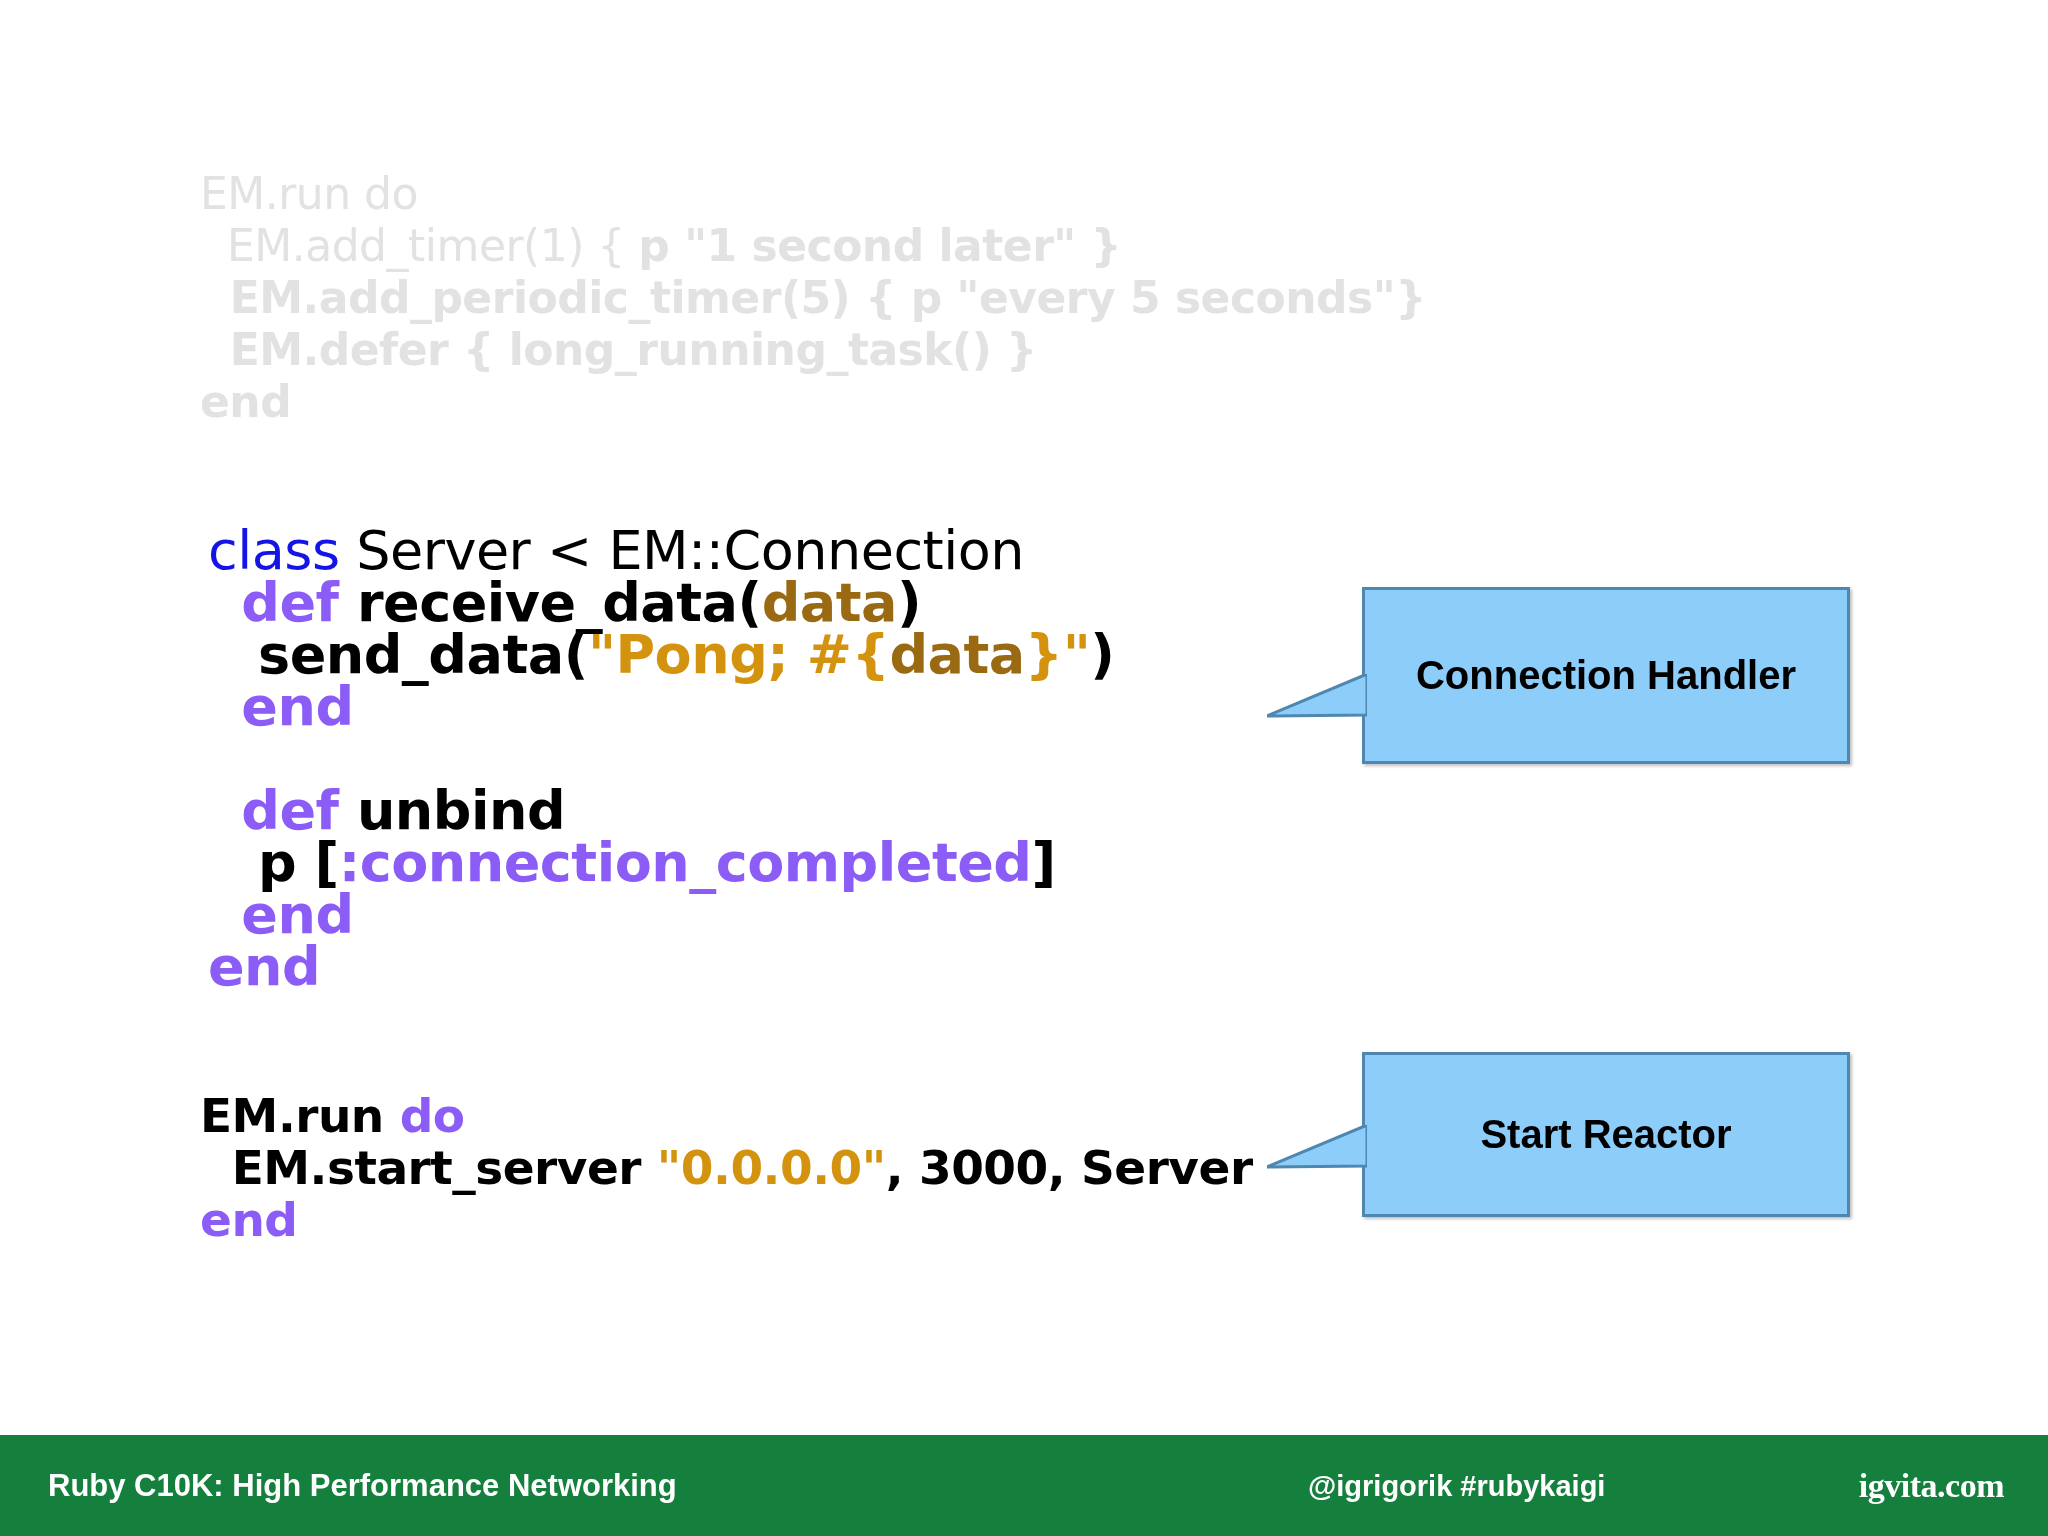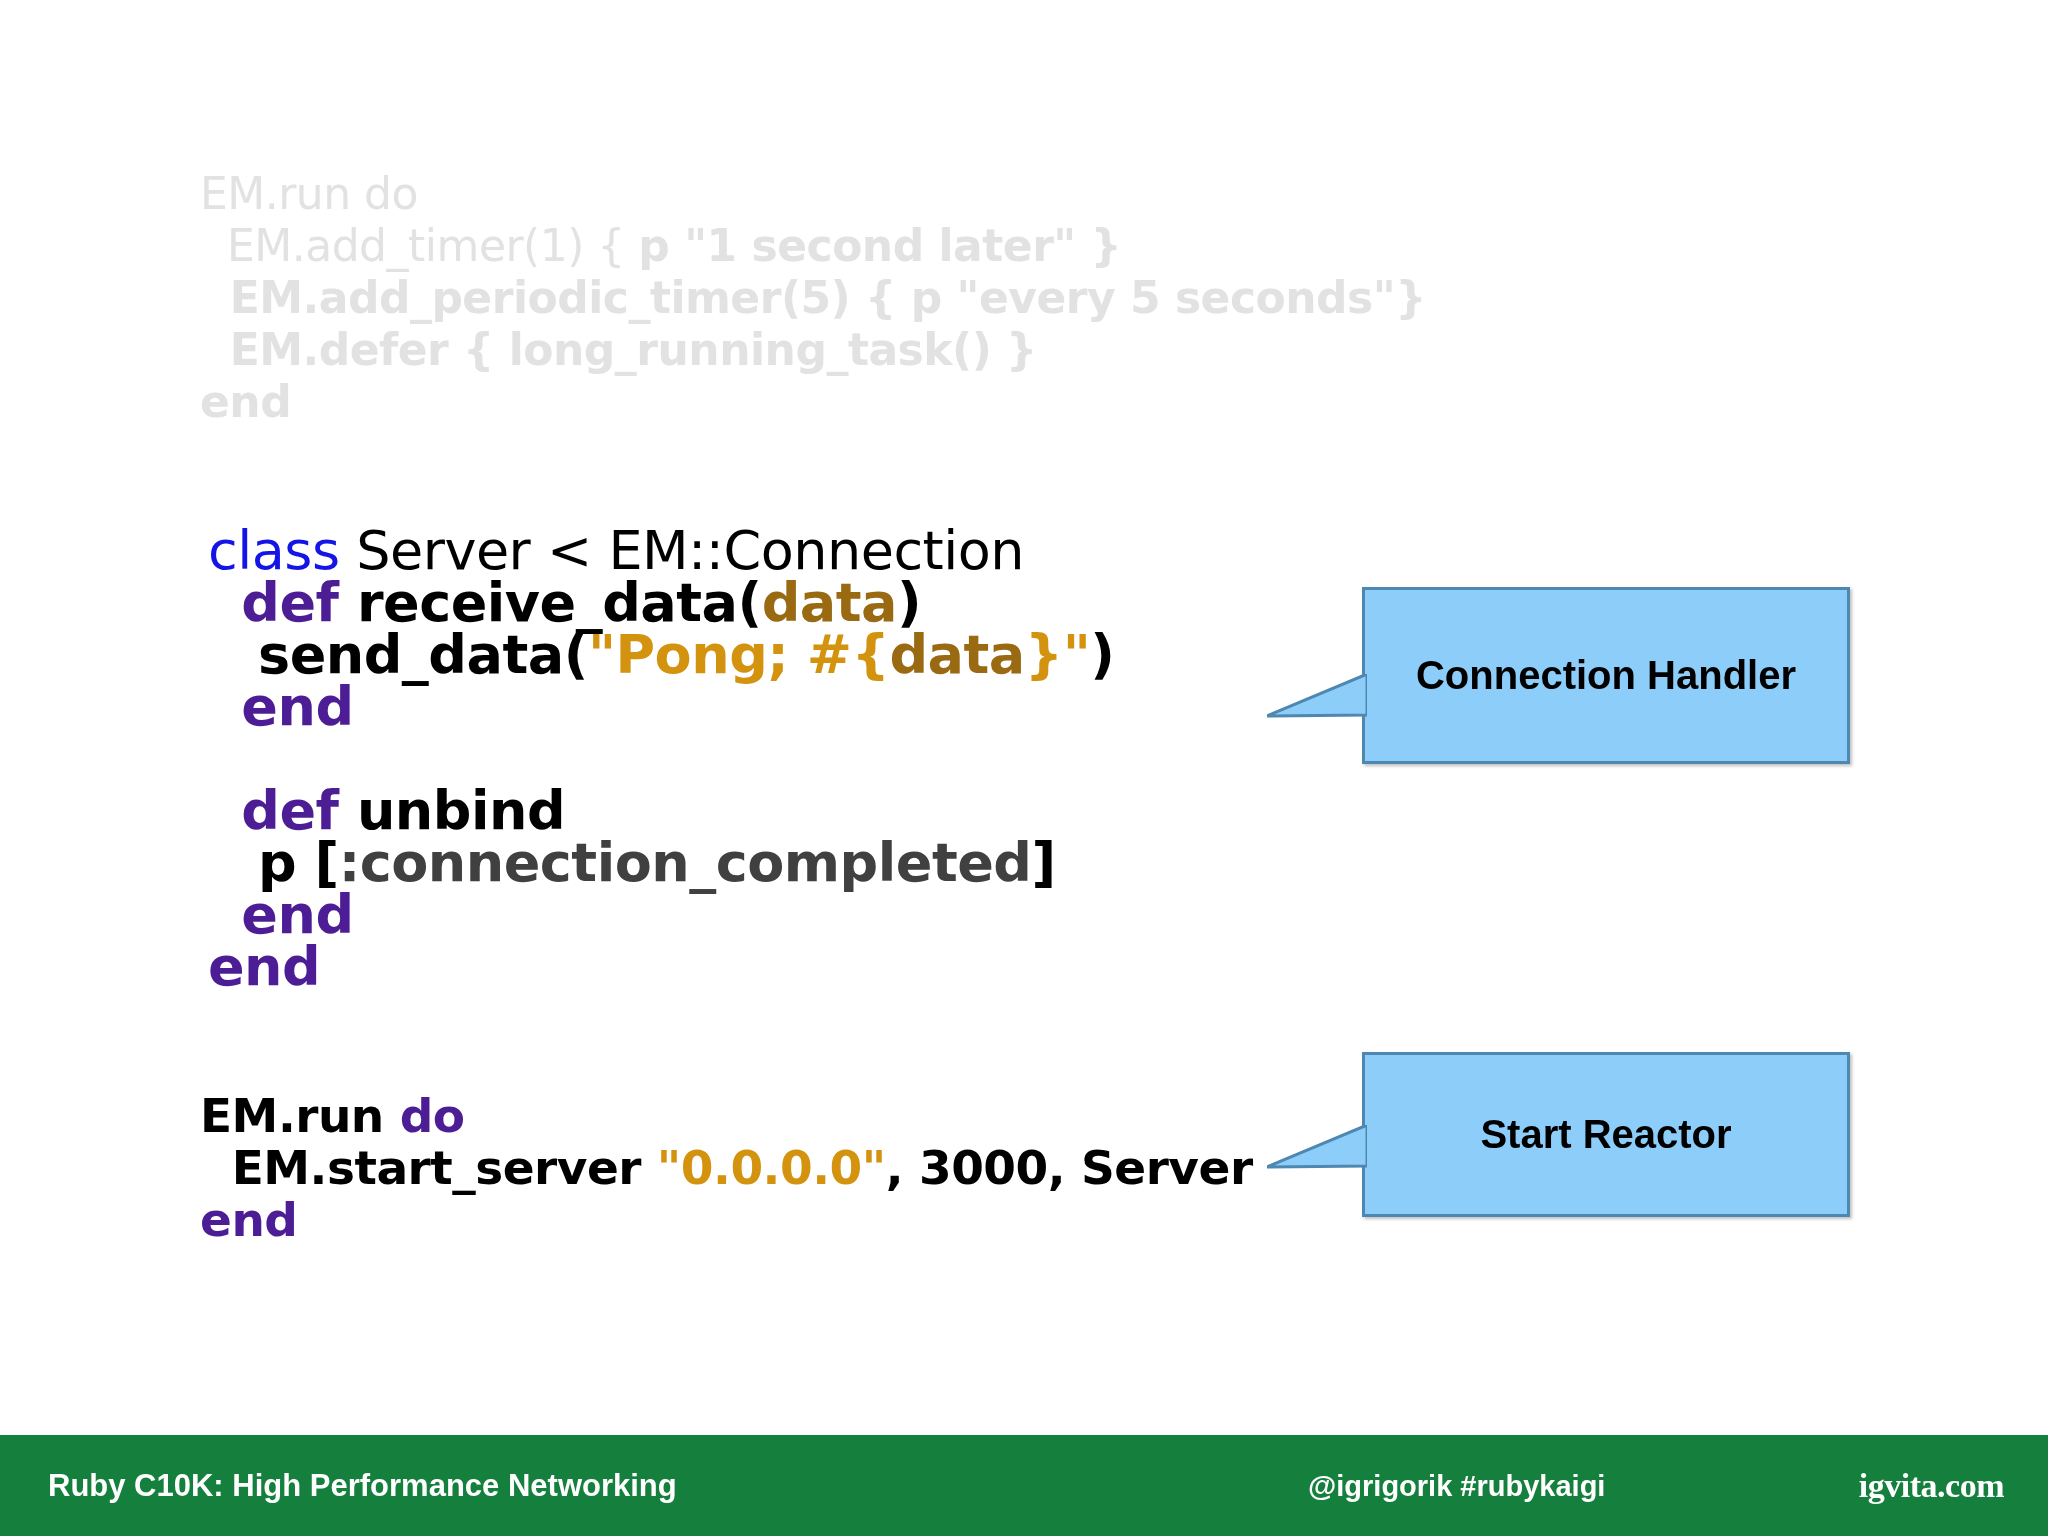--- a/index.html
+++ b/index.html
@@ -52,7 +52,7 @@
   #main-code .ln { display: block; height: 52px; }
   #main-code .gap { display: block; height: 52px; }
 
-  .kw      { color: #4c1d95; font-weight: bold; margin-top: 32px; }
+  .kw      { color: #8b5cf6; font-weight: bold; margin-top: 32px; }
   .kw-thin { color: #1414e6; font-weight: normal; }
   .bold    { font-weight: bold; }
   .plain   { color: #000000; }

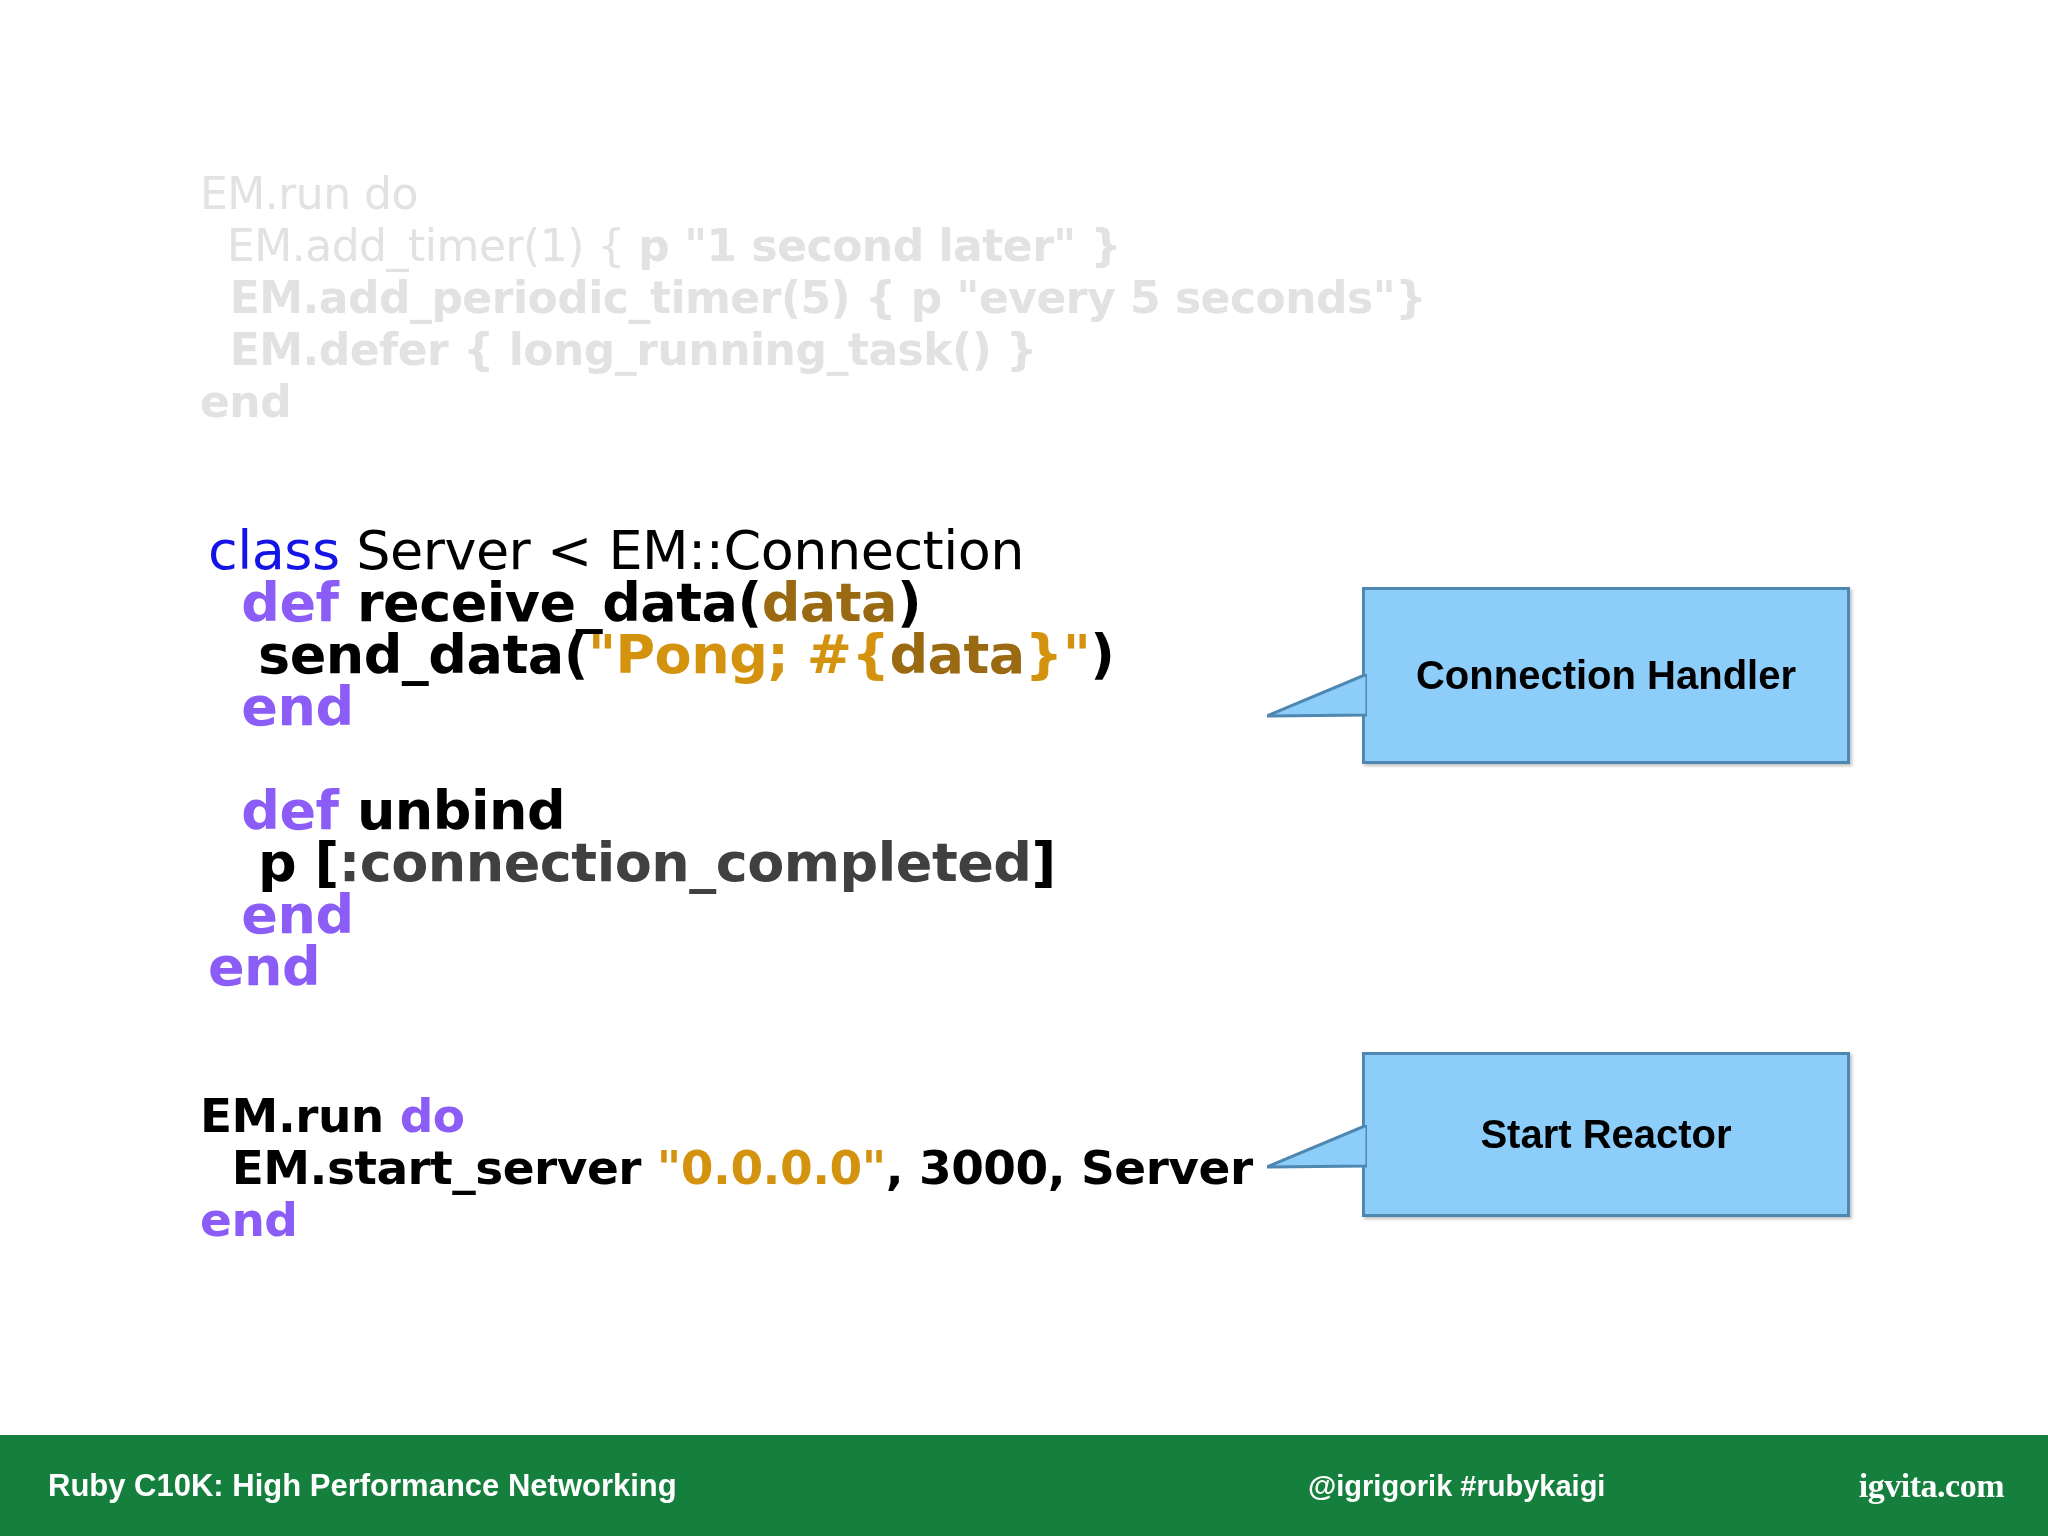--- a/index.html
+++ b/index.html
@@ -58,7 +58,7 @@
   .plain   { color: #000000; }
   .str     { color: #d4930f; font-weight: bold; }
   .interp  { color: #9a6a12; font-weight: bold; }
-  .sym     { color: #404040; font-weight: bold; }
+  .sym     { color: #8b5cf6; font-weight: bold; }
 
   #reactor-code {
     left: 200px;

